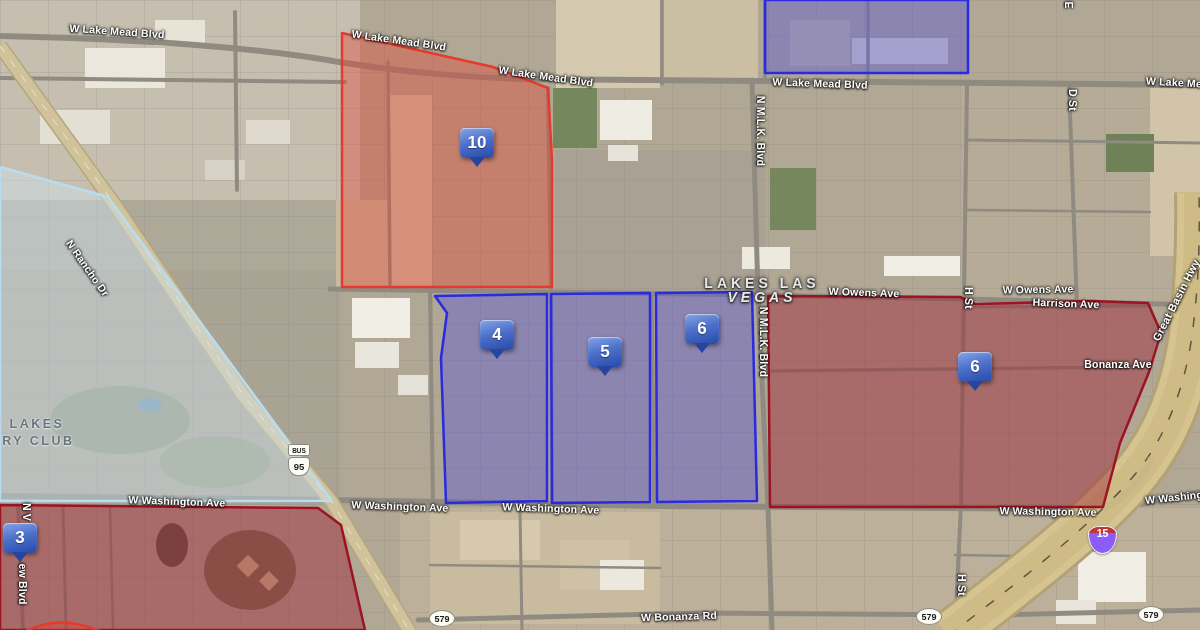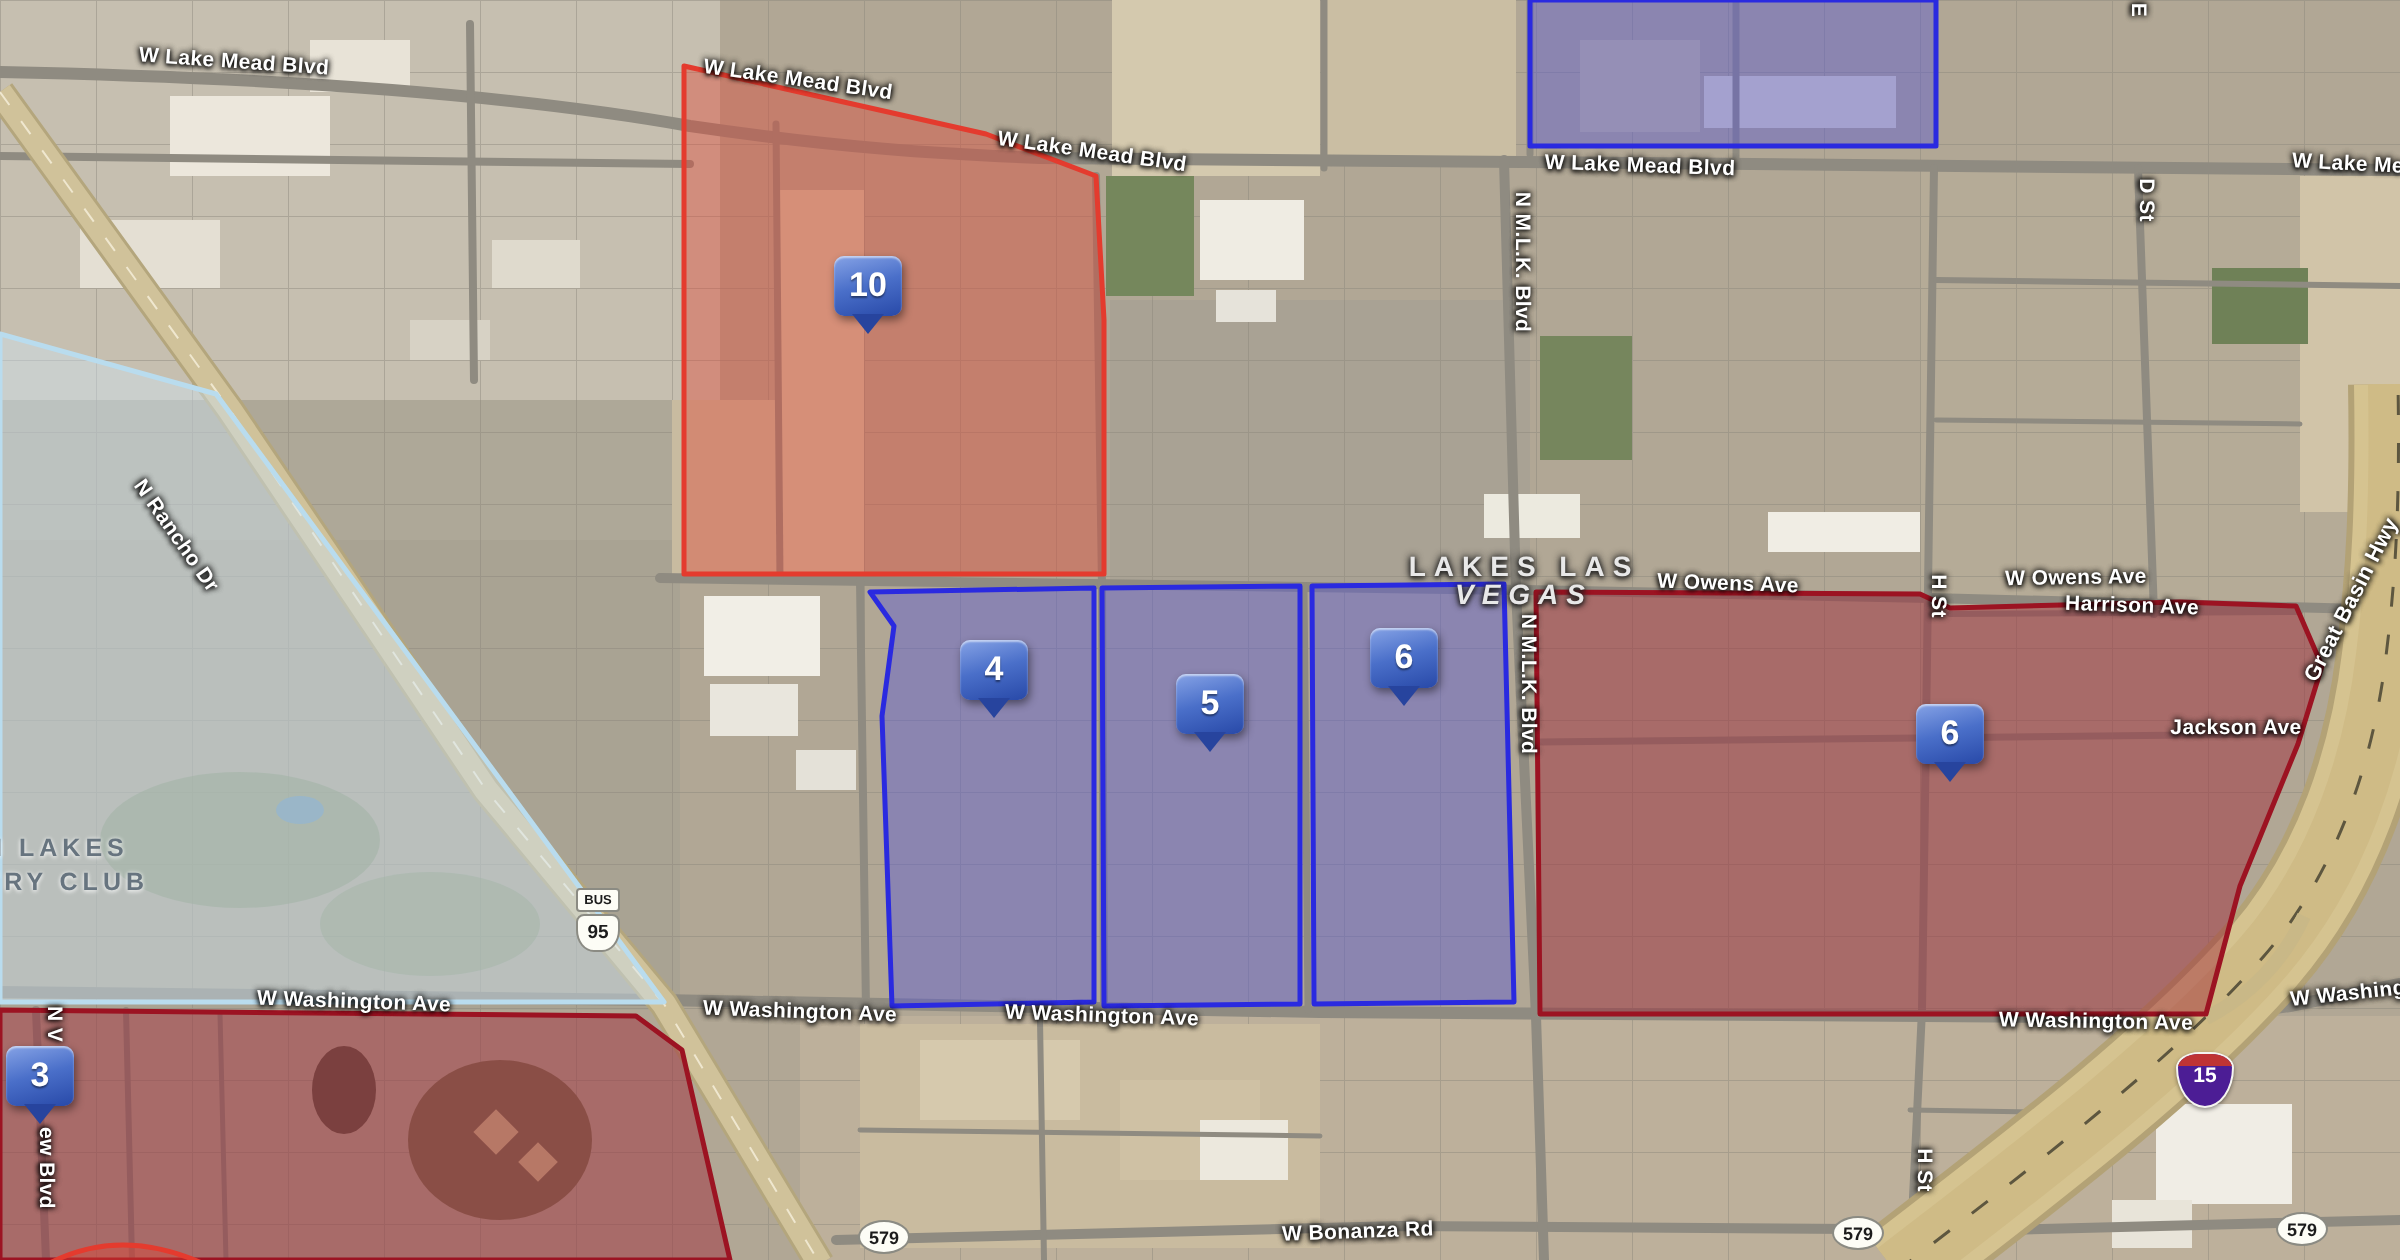--- a/index.html
+++ b/index.html
@@ -187,7 +187,7 @@
   <div class="poi-label" style="left:-8px;top:417px;">N LAKES</div>
   <div class="poi-label" style="left:-8px;top:434px;">TRY CLUB</div>
 
-  <div class="marker" style="left:417px;top:128px;">10</div>
+  <div class="marker" style="left:460px;top:128px;">10</div>
   <div class="marker" style="left:480px;top:320px;">4</div>
   <div class="marker" style="left:588px;top:337px;">5</div>
   <div class="marker" style="left:685px;top:314px;">6</div>

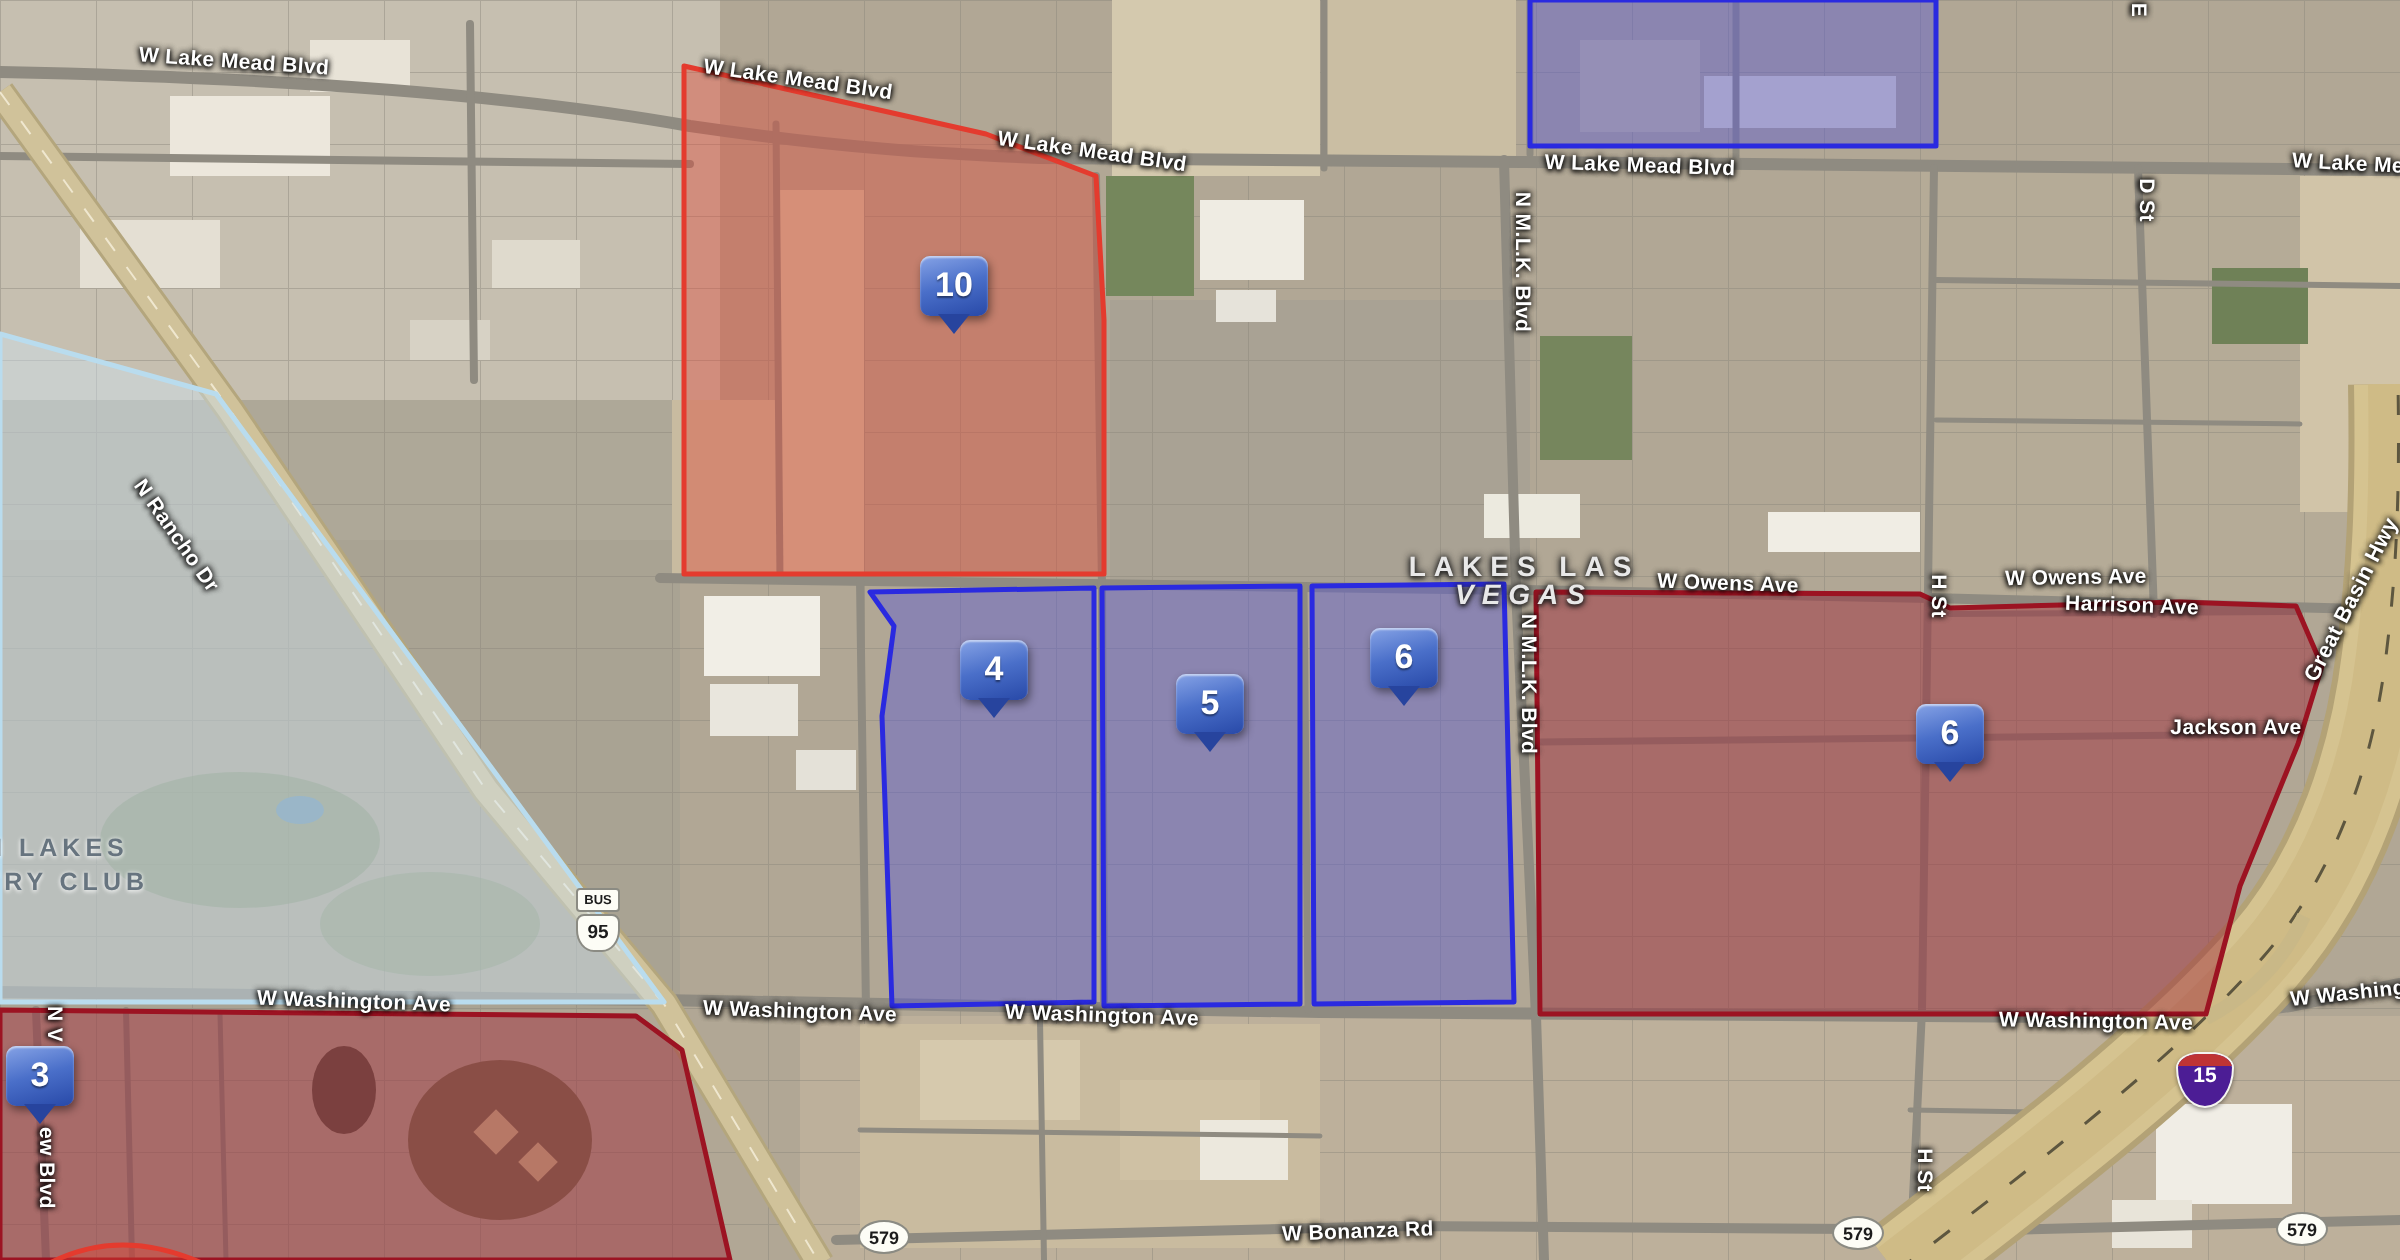--- a/index.html
+++ b/index.html
@@ -164,7 +164,7 @@
   <div class="slabel" style="left:864px;top:292px;transform:translate(-50%,-50%) rotate(2deg);">W Owens Ave</div>
   <div class="slabel" style="left:1038px;top:289px;transform:translate(-50%,-50%) rotate(-1deg);">W Owens Ave</div>
   <div class="slabel" style="left:1066px;top:303px;transform:translate(-50%,-50%) rotate(2deg);">Harrison Ave</div>
-  <div class="slabel" style="left:1118px;top:364px;transform:translate(-50%,-50%);">Jackson Ave</div>
+  <div class="slabel" style="left:1118px;top:364px;transform:translate(-50%,-50%);">Bonanza Ave</div>
   <div class="slabel" style="left:177px;top:501px;transform:translate(-50%,-50%) rotate(2deg);">W Washington Ave</div>
   <div class="slabel" style="left:400px;top:506px;transform:translate(-50%,-50%) rotate(2deg);">W Washington Ave</div>
   <div class="slabel" style="left:551px;top:508px;transform:translate(-50%,-50%) rotate(2deg);">W Washington Ave</div>

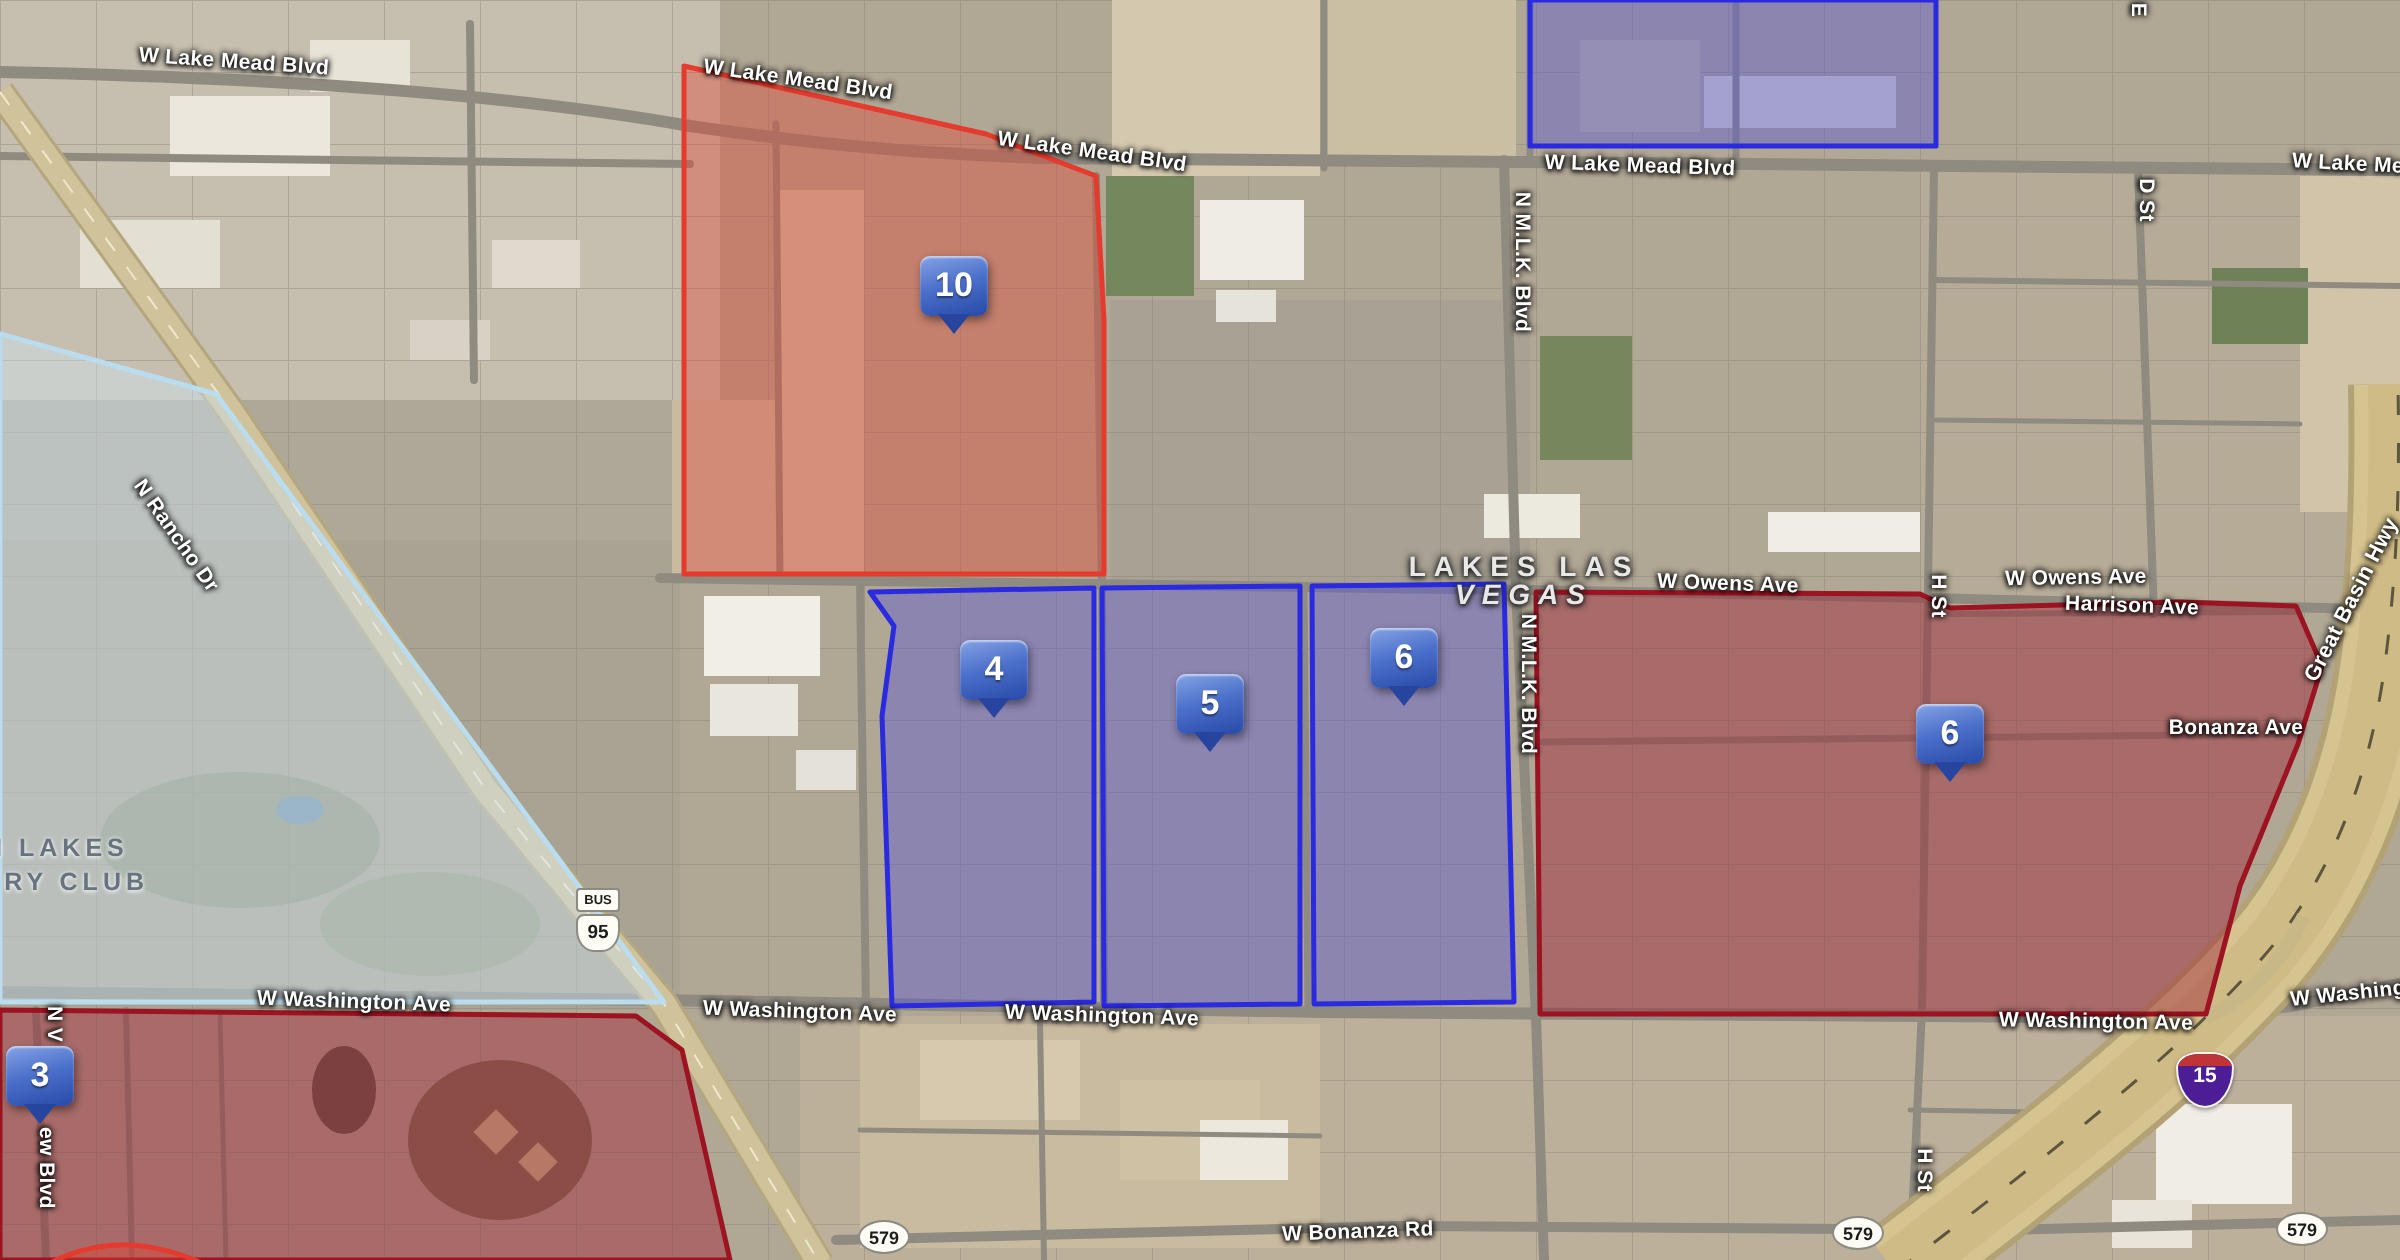--- a/index.html
+++ b/index.html
@@ -31,9 +31,9 @@
   .us-route{width:20px;height:17px;background:#fdfdf6;border:1px solid #8b8b83;
     border-radius:4px 4px 9px 9px / 4px 4px 11px 11px;font-size:9.5px;font-weight:bold;color:#1c1c1c;
     display:flex;align-items:center;justify-content:center;}
-  .i15{position:absolute;width:27px;height:26px;background:#4c1d95;border:1.5px solid #f5f5f0;
+  .i15{position:absolute;width:27px;height:26px;background:#8b5cf6;border:1.5px solid #f5f5f0;
     border-radius:40% 40% 50% 50% / 28% 28% 72% 72%;z-index:4;overflow:hidden;
-    display:flex;align-items:center;justify-content:center;box-shadow:0 1px 2px rgba(0,0,0,.4);}
+    display:flex;align-items:flex-start;justify-content:center;box-shadow:0 1px 2px rgba(0,0,0,.4);}
   .i15 .band{position:absolute;top:0;left:0;right:0;height:6px;background:#bf3434;}
   .i15 .num{position:relative;color:#fff;font-size:10.5px;font-weight:bold;margin-bottom:4px;}
 </style>

